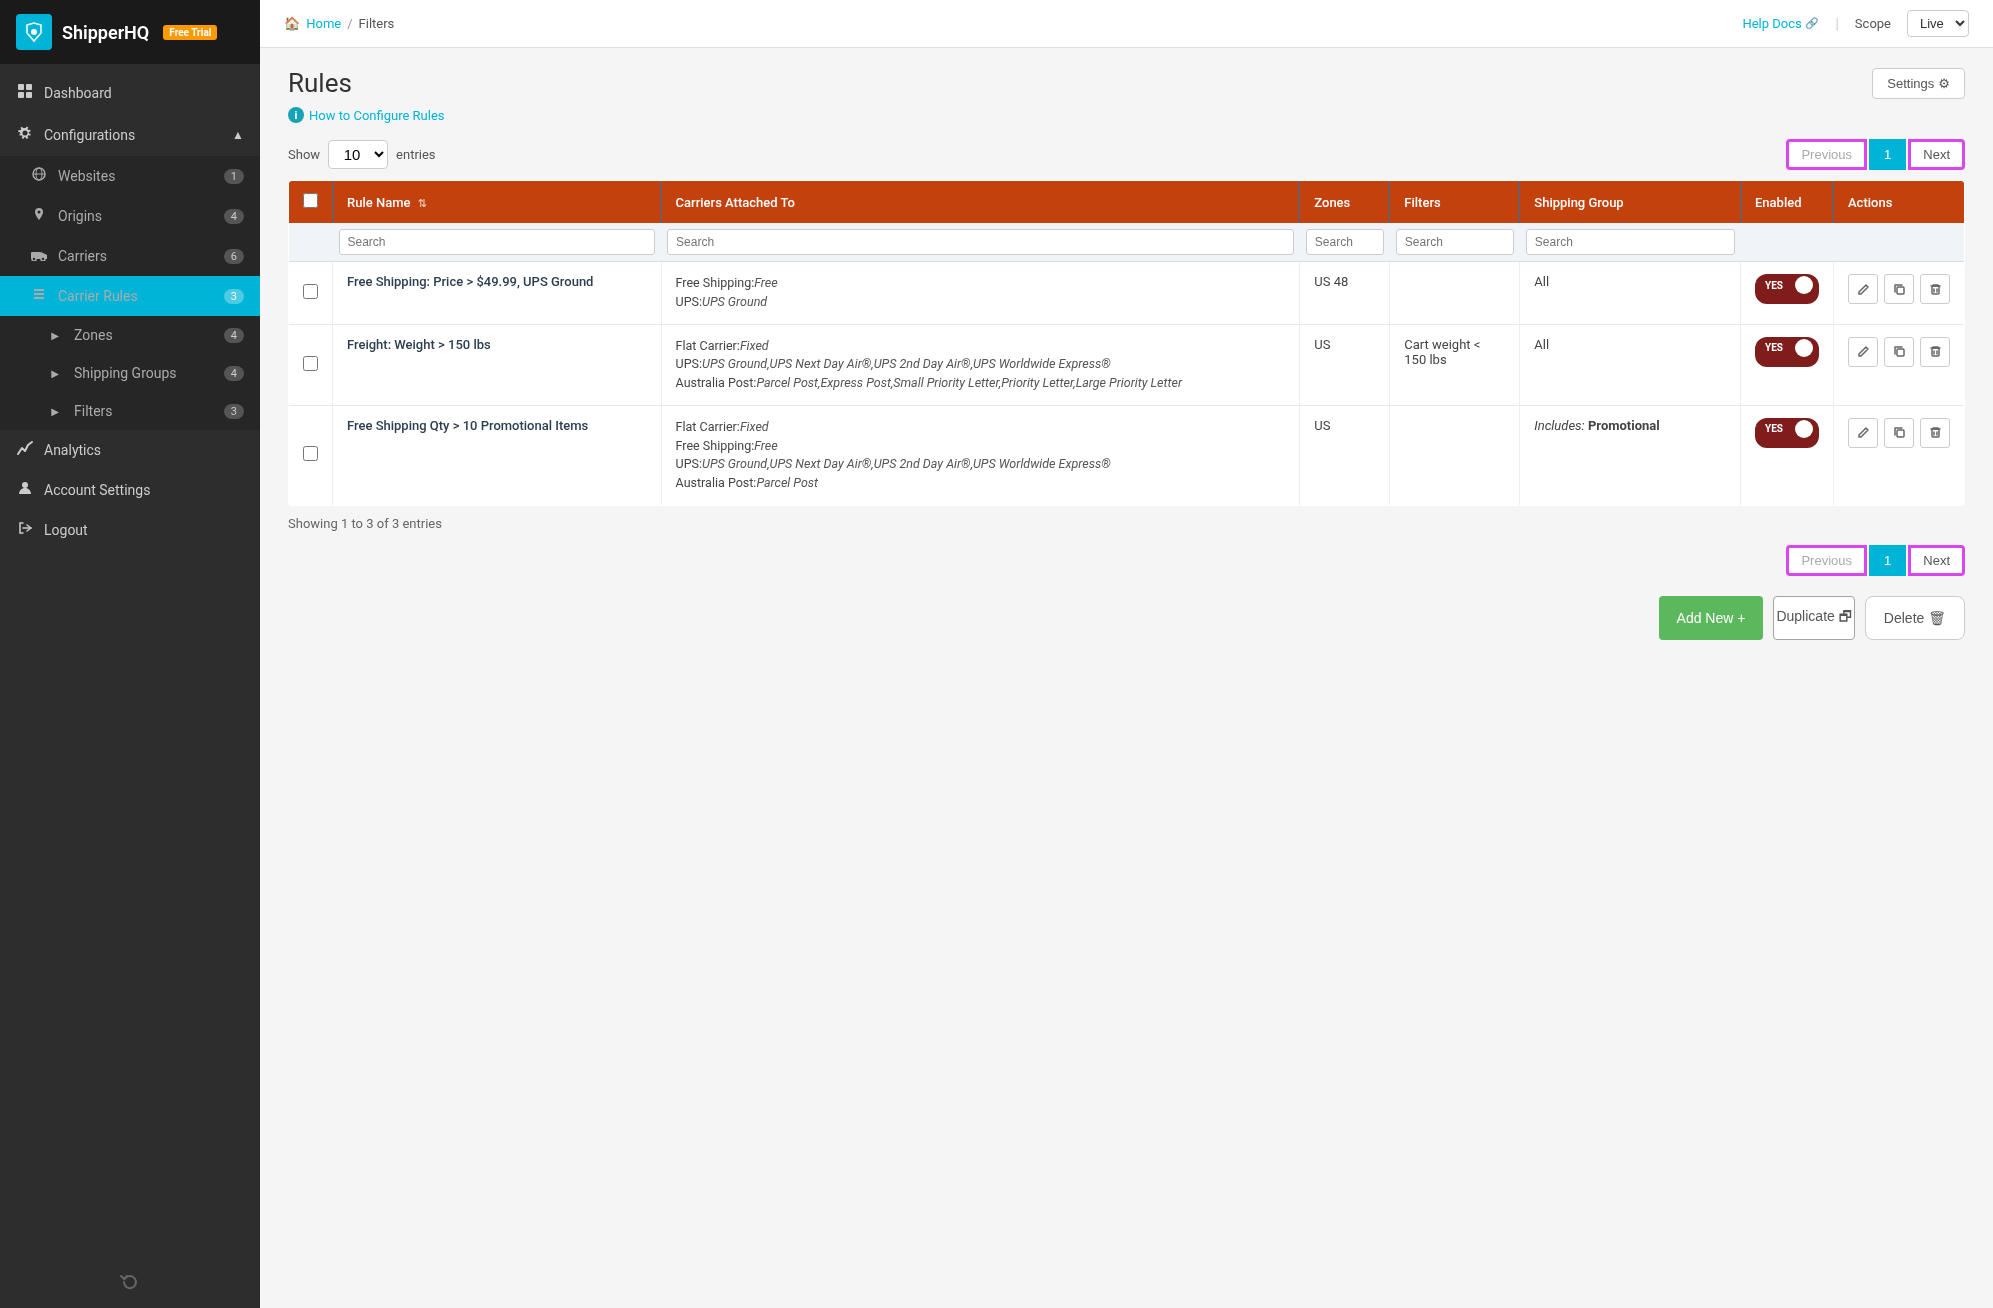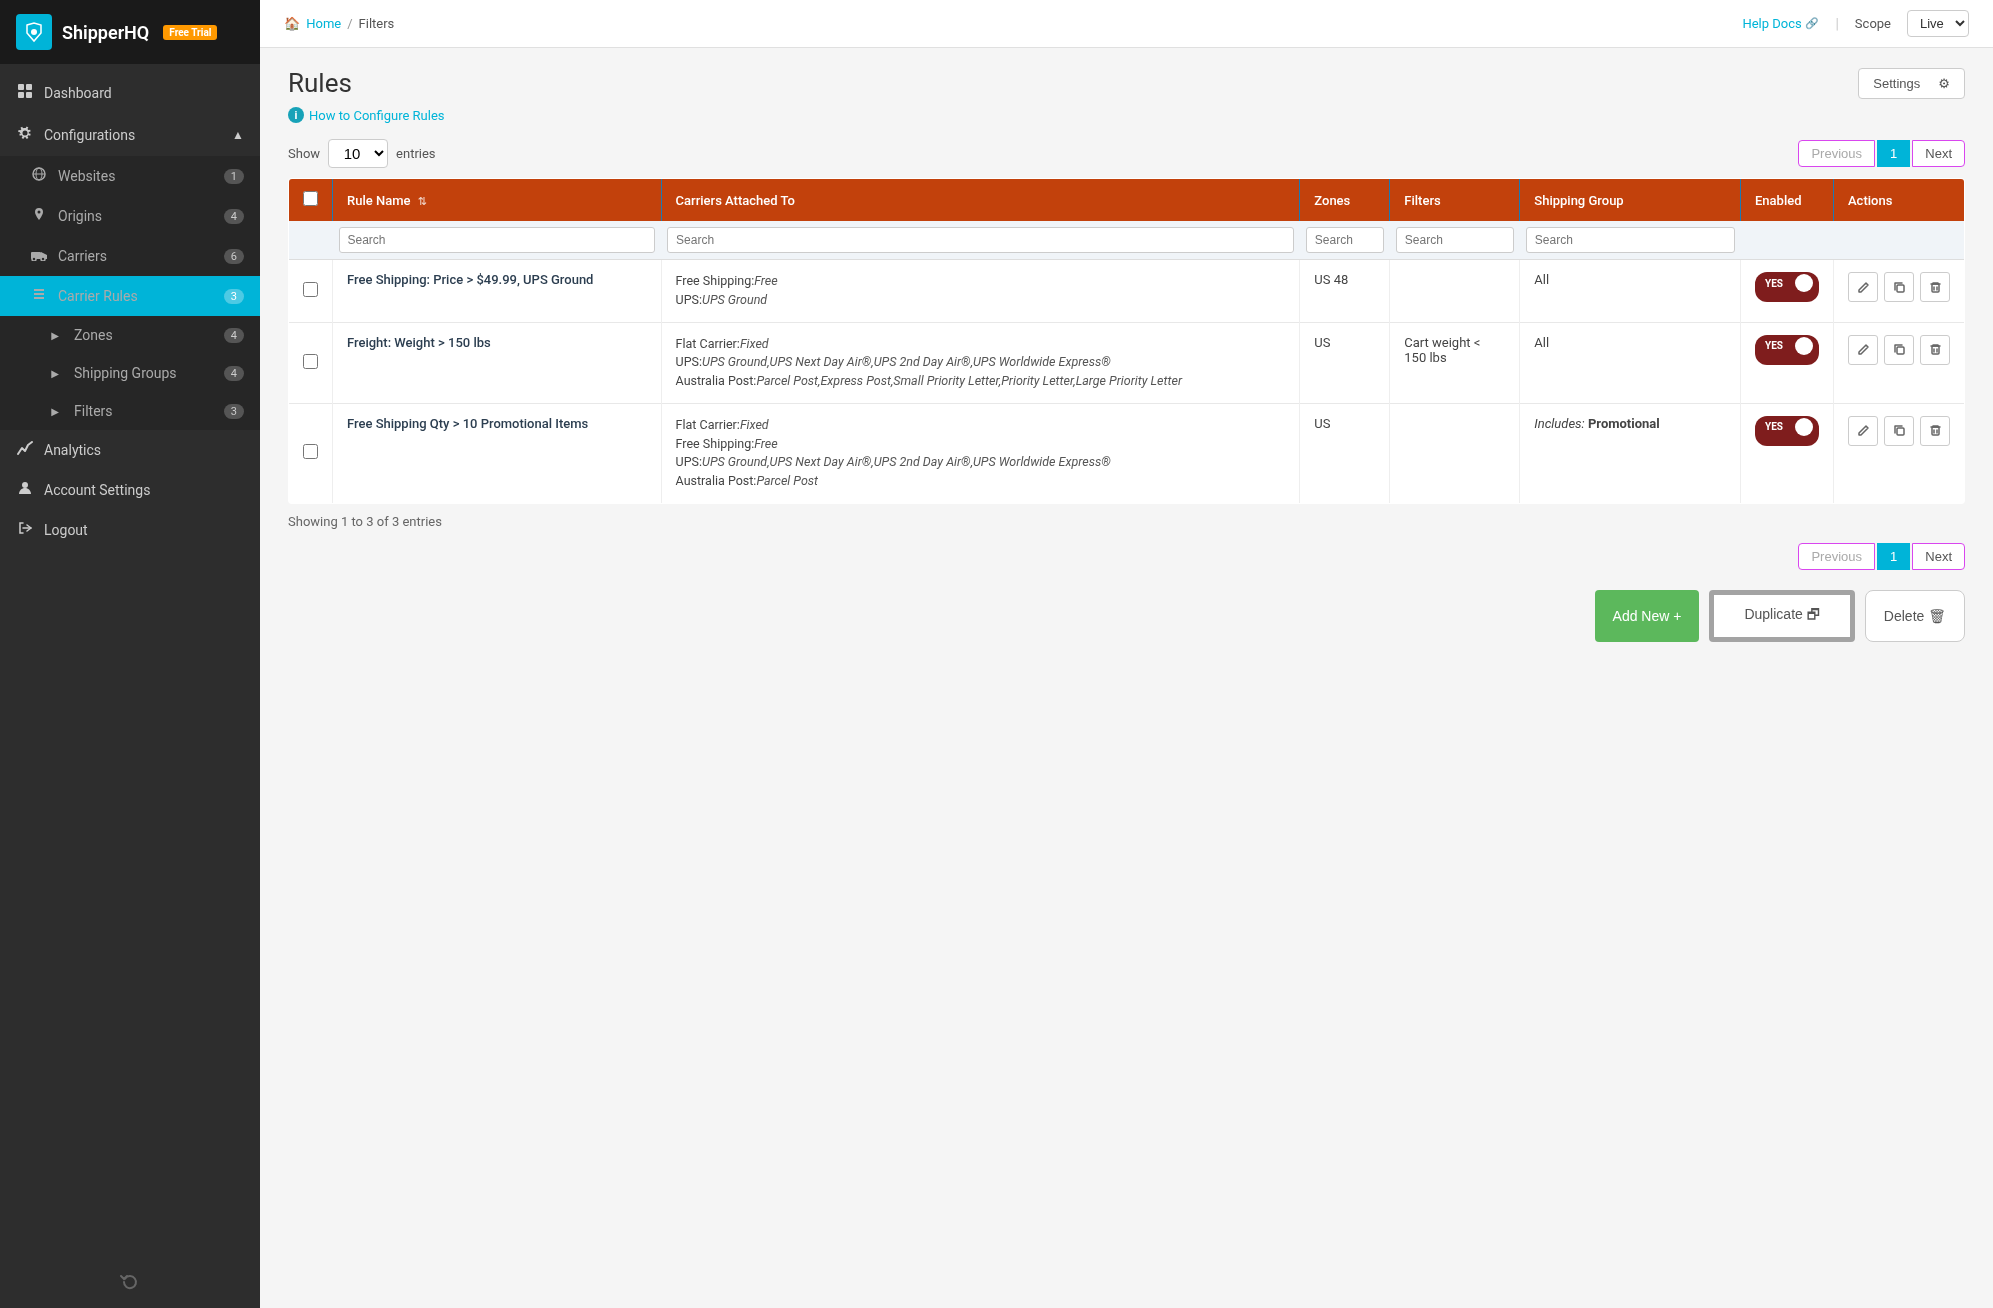--- a/index.html
+++ b/index.html
@@ -135,7 +135,7 @@
     .settings-btn {
       display: flex;
       align-items: center;
-      gap: 18px;
+      gap: 4px;
       background: white;
       border: 1px solid #ccc;
       border-radius: 4px;

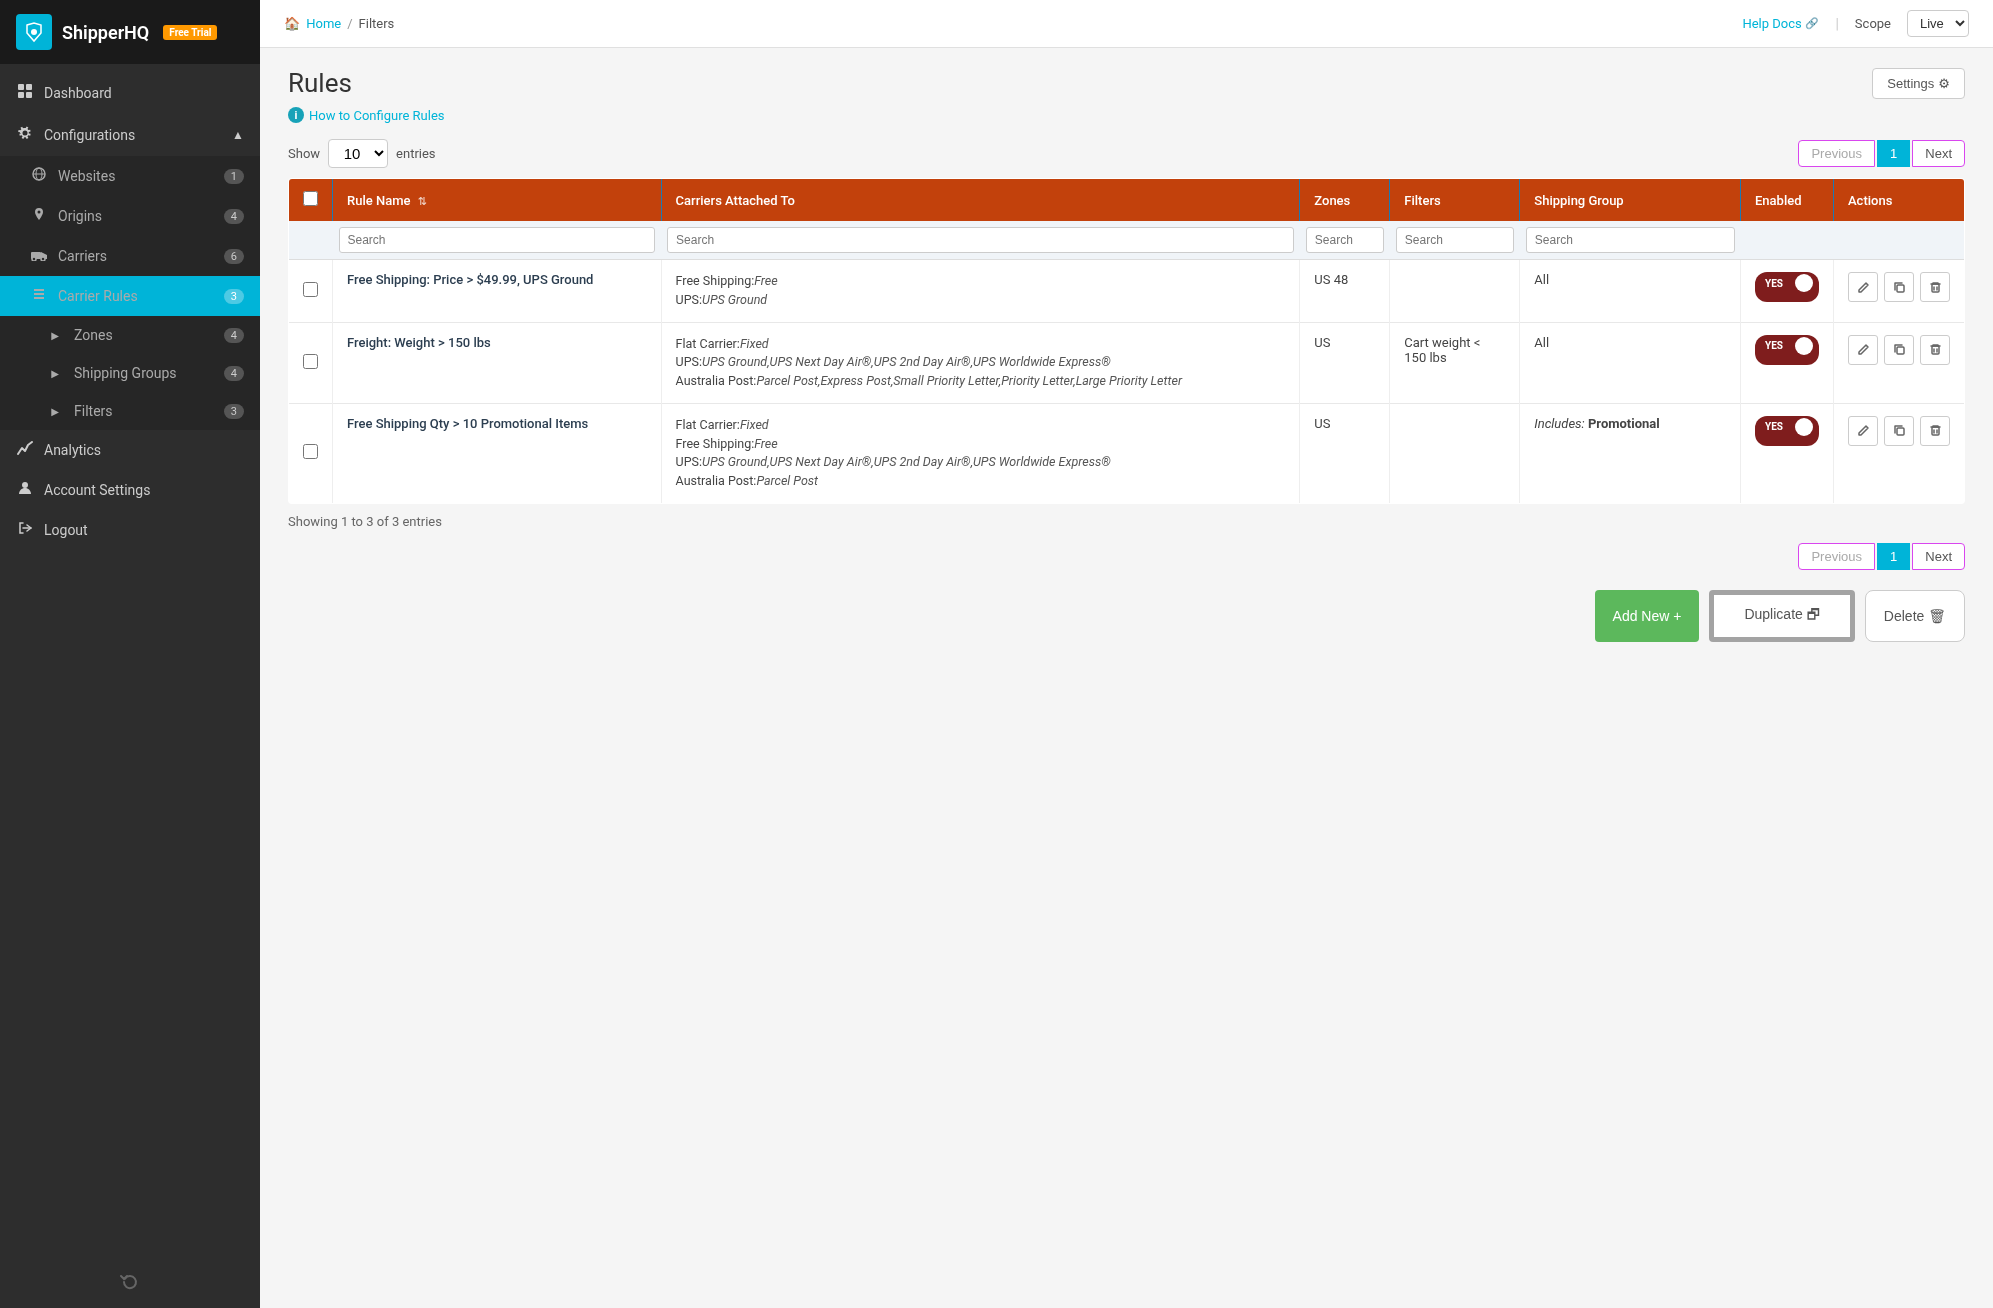--- a/index.html
+++ b/index.html
@@ -196,7 +196,7 @@
     }
     .page-btn {
       padding: 5px 12px;
-      border: 1px solid #d946ef;
+      border: 3px solid #d946ef;
       background: white;
       font-size: 13px;
       cursor: pointer;

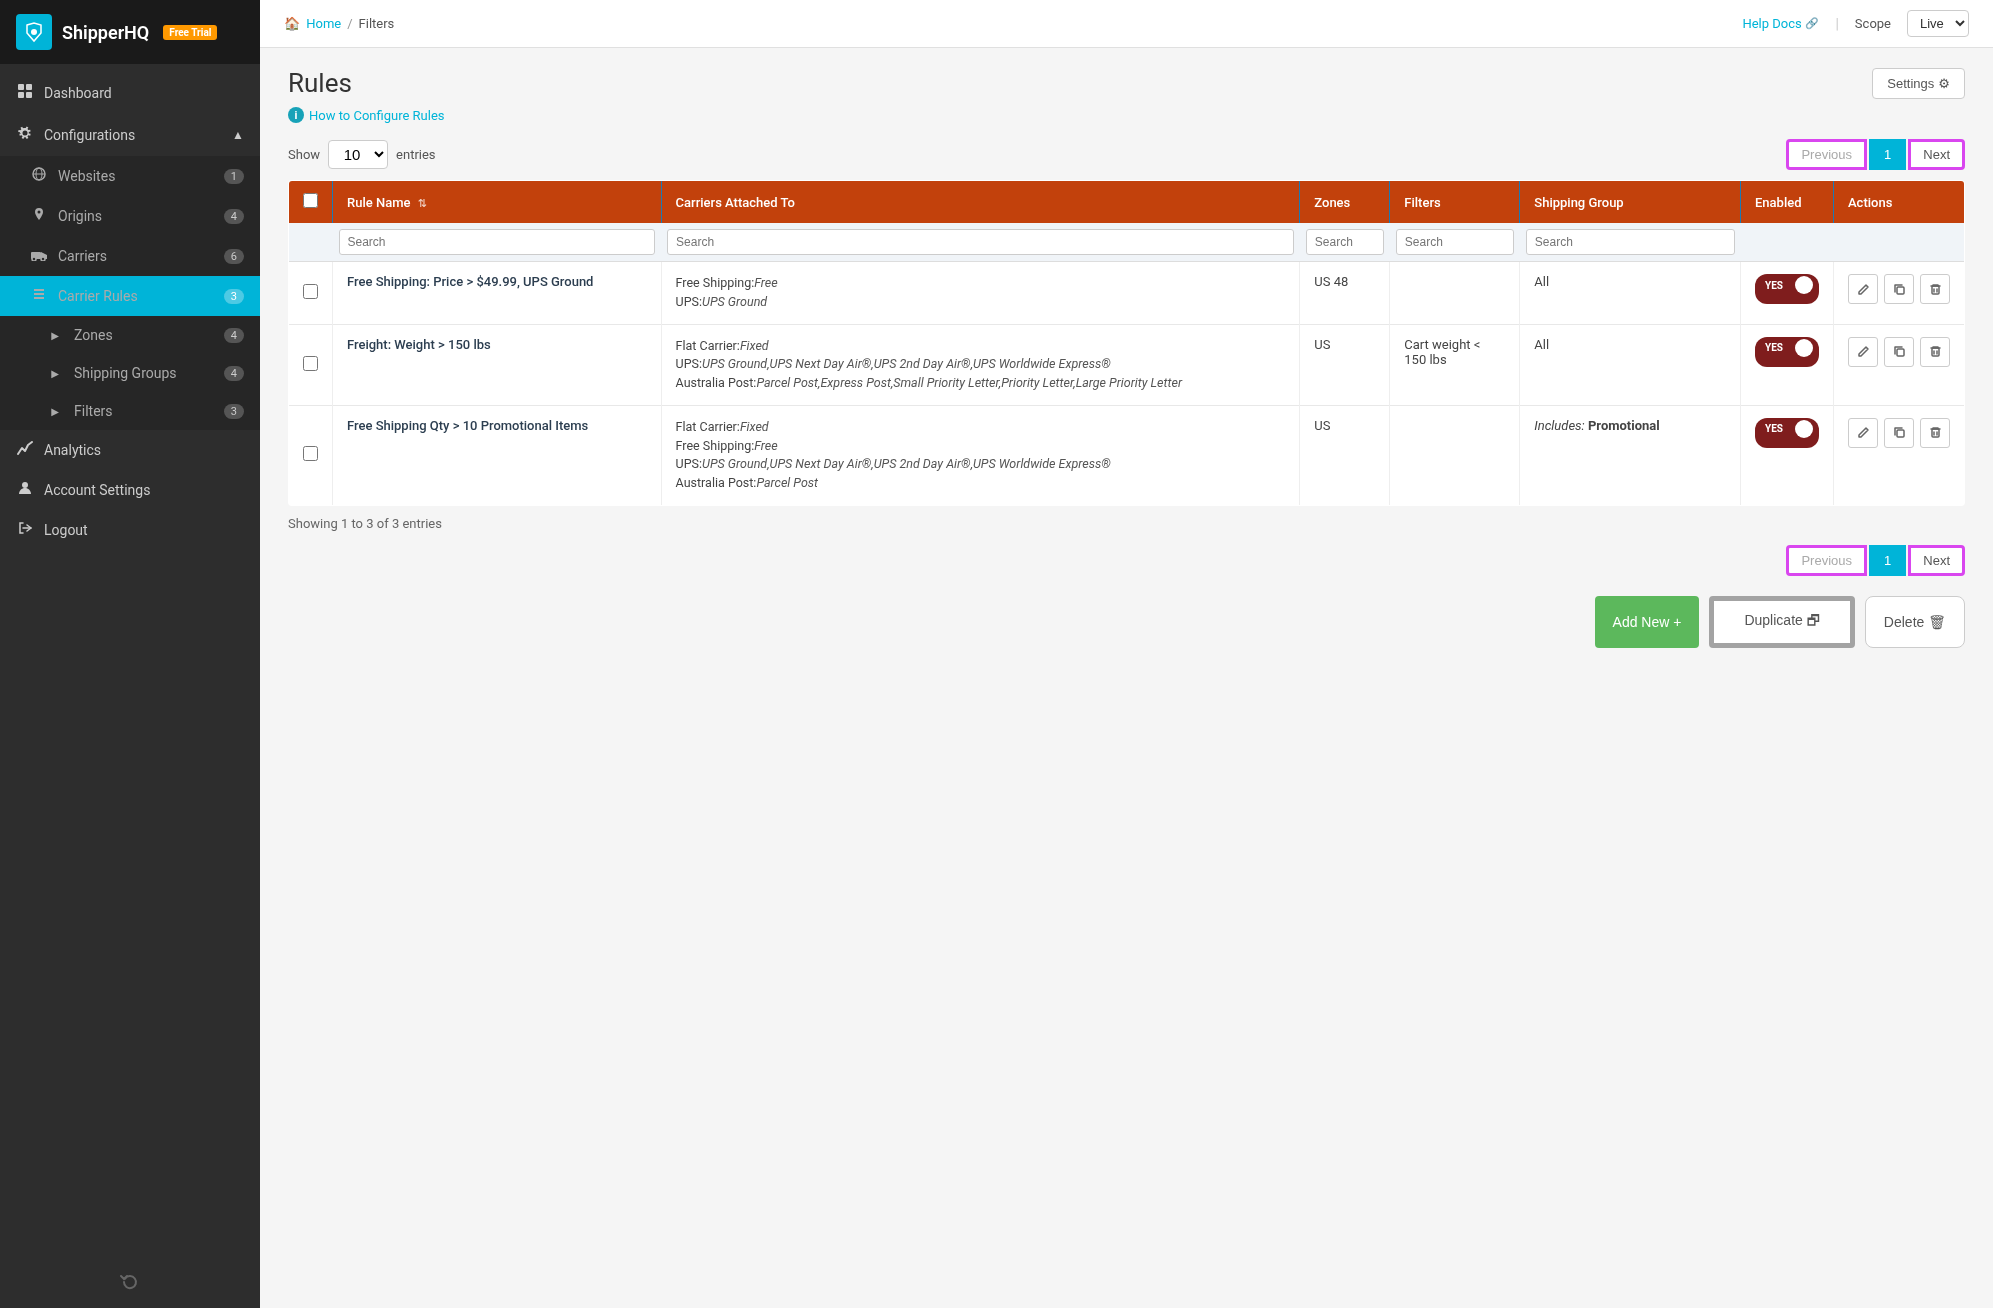--- a/index.html
+++ b/index.html
@@ -321,9 +321,9 @@
     .btn-duplicate {
       background: white;
       color: #555;
-      border: 5px solid #a3a3a3;
+      border: 1px solid #a3a3a3;
       border-radius: 4px;
-      padding: 9px 30px;
+      padding: 9px 2px;
       font-size: 14px;
       cursor: pointer;
     }

